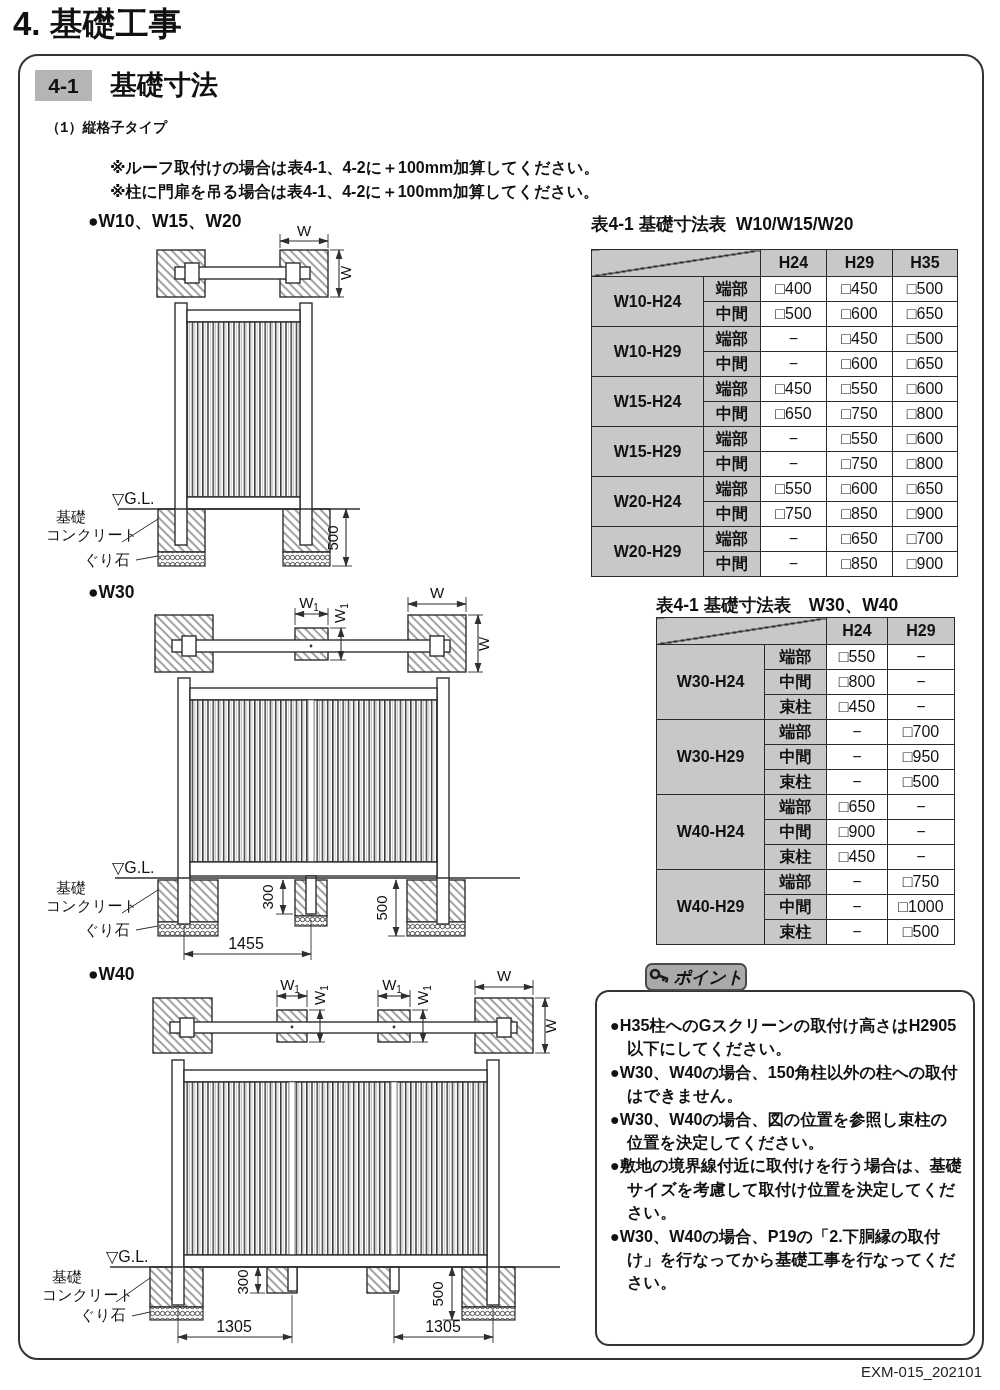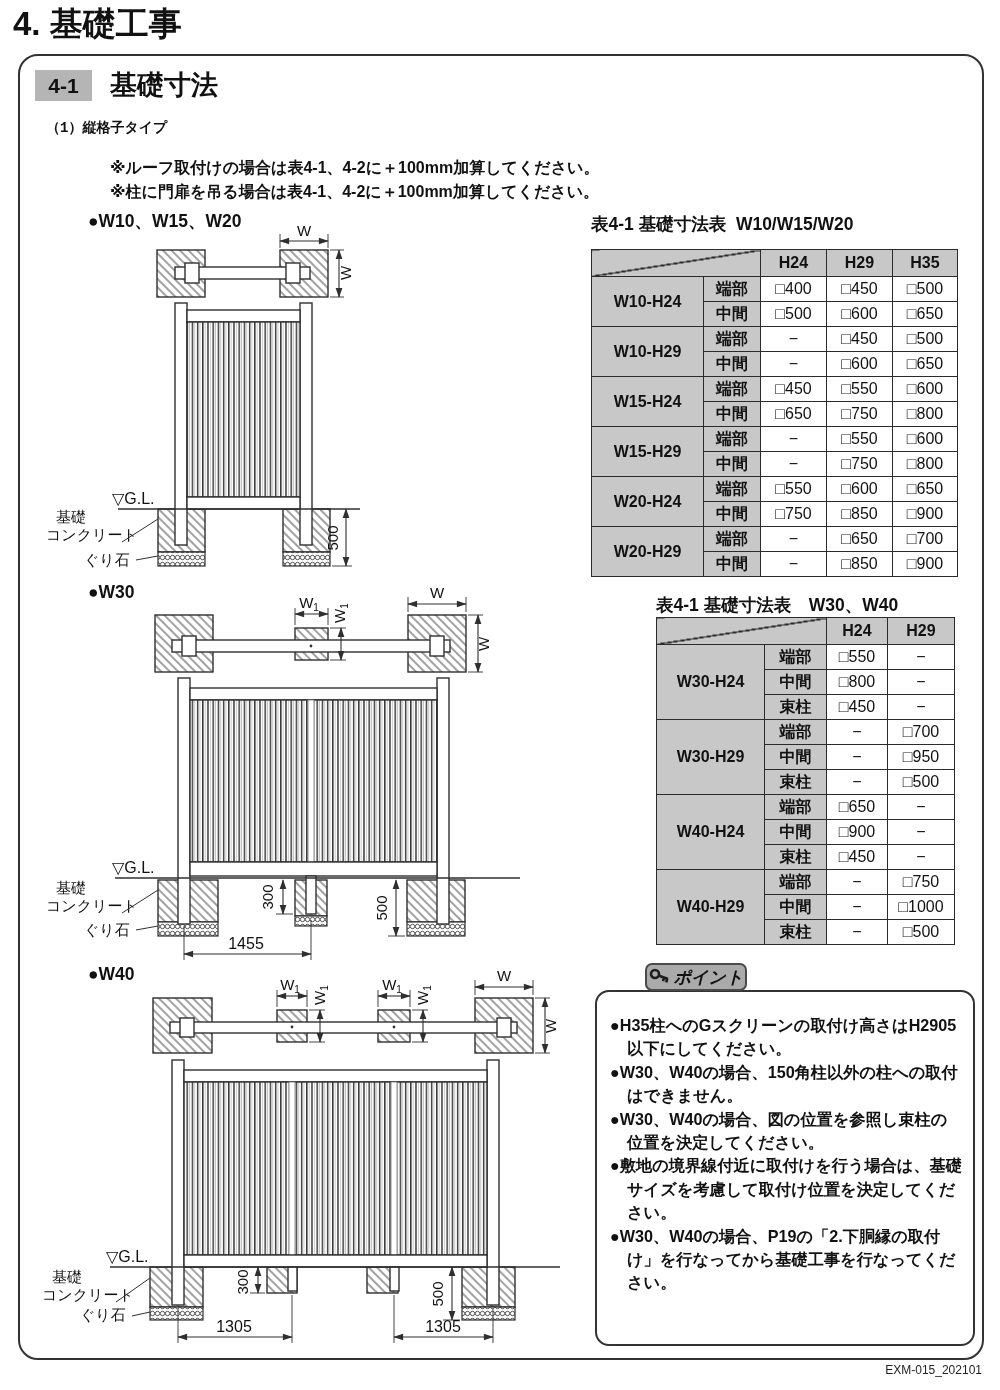--- a/index.html
+++ b/index.html
@@ -43,7 +43,7 @@
     border:2.5px solid #4a4a4a;border-radius:7px;box-sizing:border-box;
     display:flex;align-items:center;justify-content:center;gap:3px;z-index:3;margin-left:44px;}
   .points-badge span{font-size:17px;font-weight:bold;font-style:italic;color:#111;}
-  .footer{left:690px;top:1363px;width:292px;text-align:right;font-size:12px;color:#222;}
+  .footer{left:690px;top:1363px;width:292px;text-align:right;font-size:15px;color:#222;}
 
   svg.diag{position:absolute;overflow:visible;}
   .d1{left:40px;top:225px;} .d2{left:40px;top:580px;} .d3{left:40px;top:960px;}

